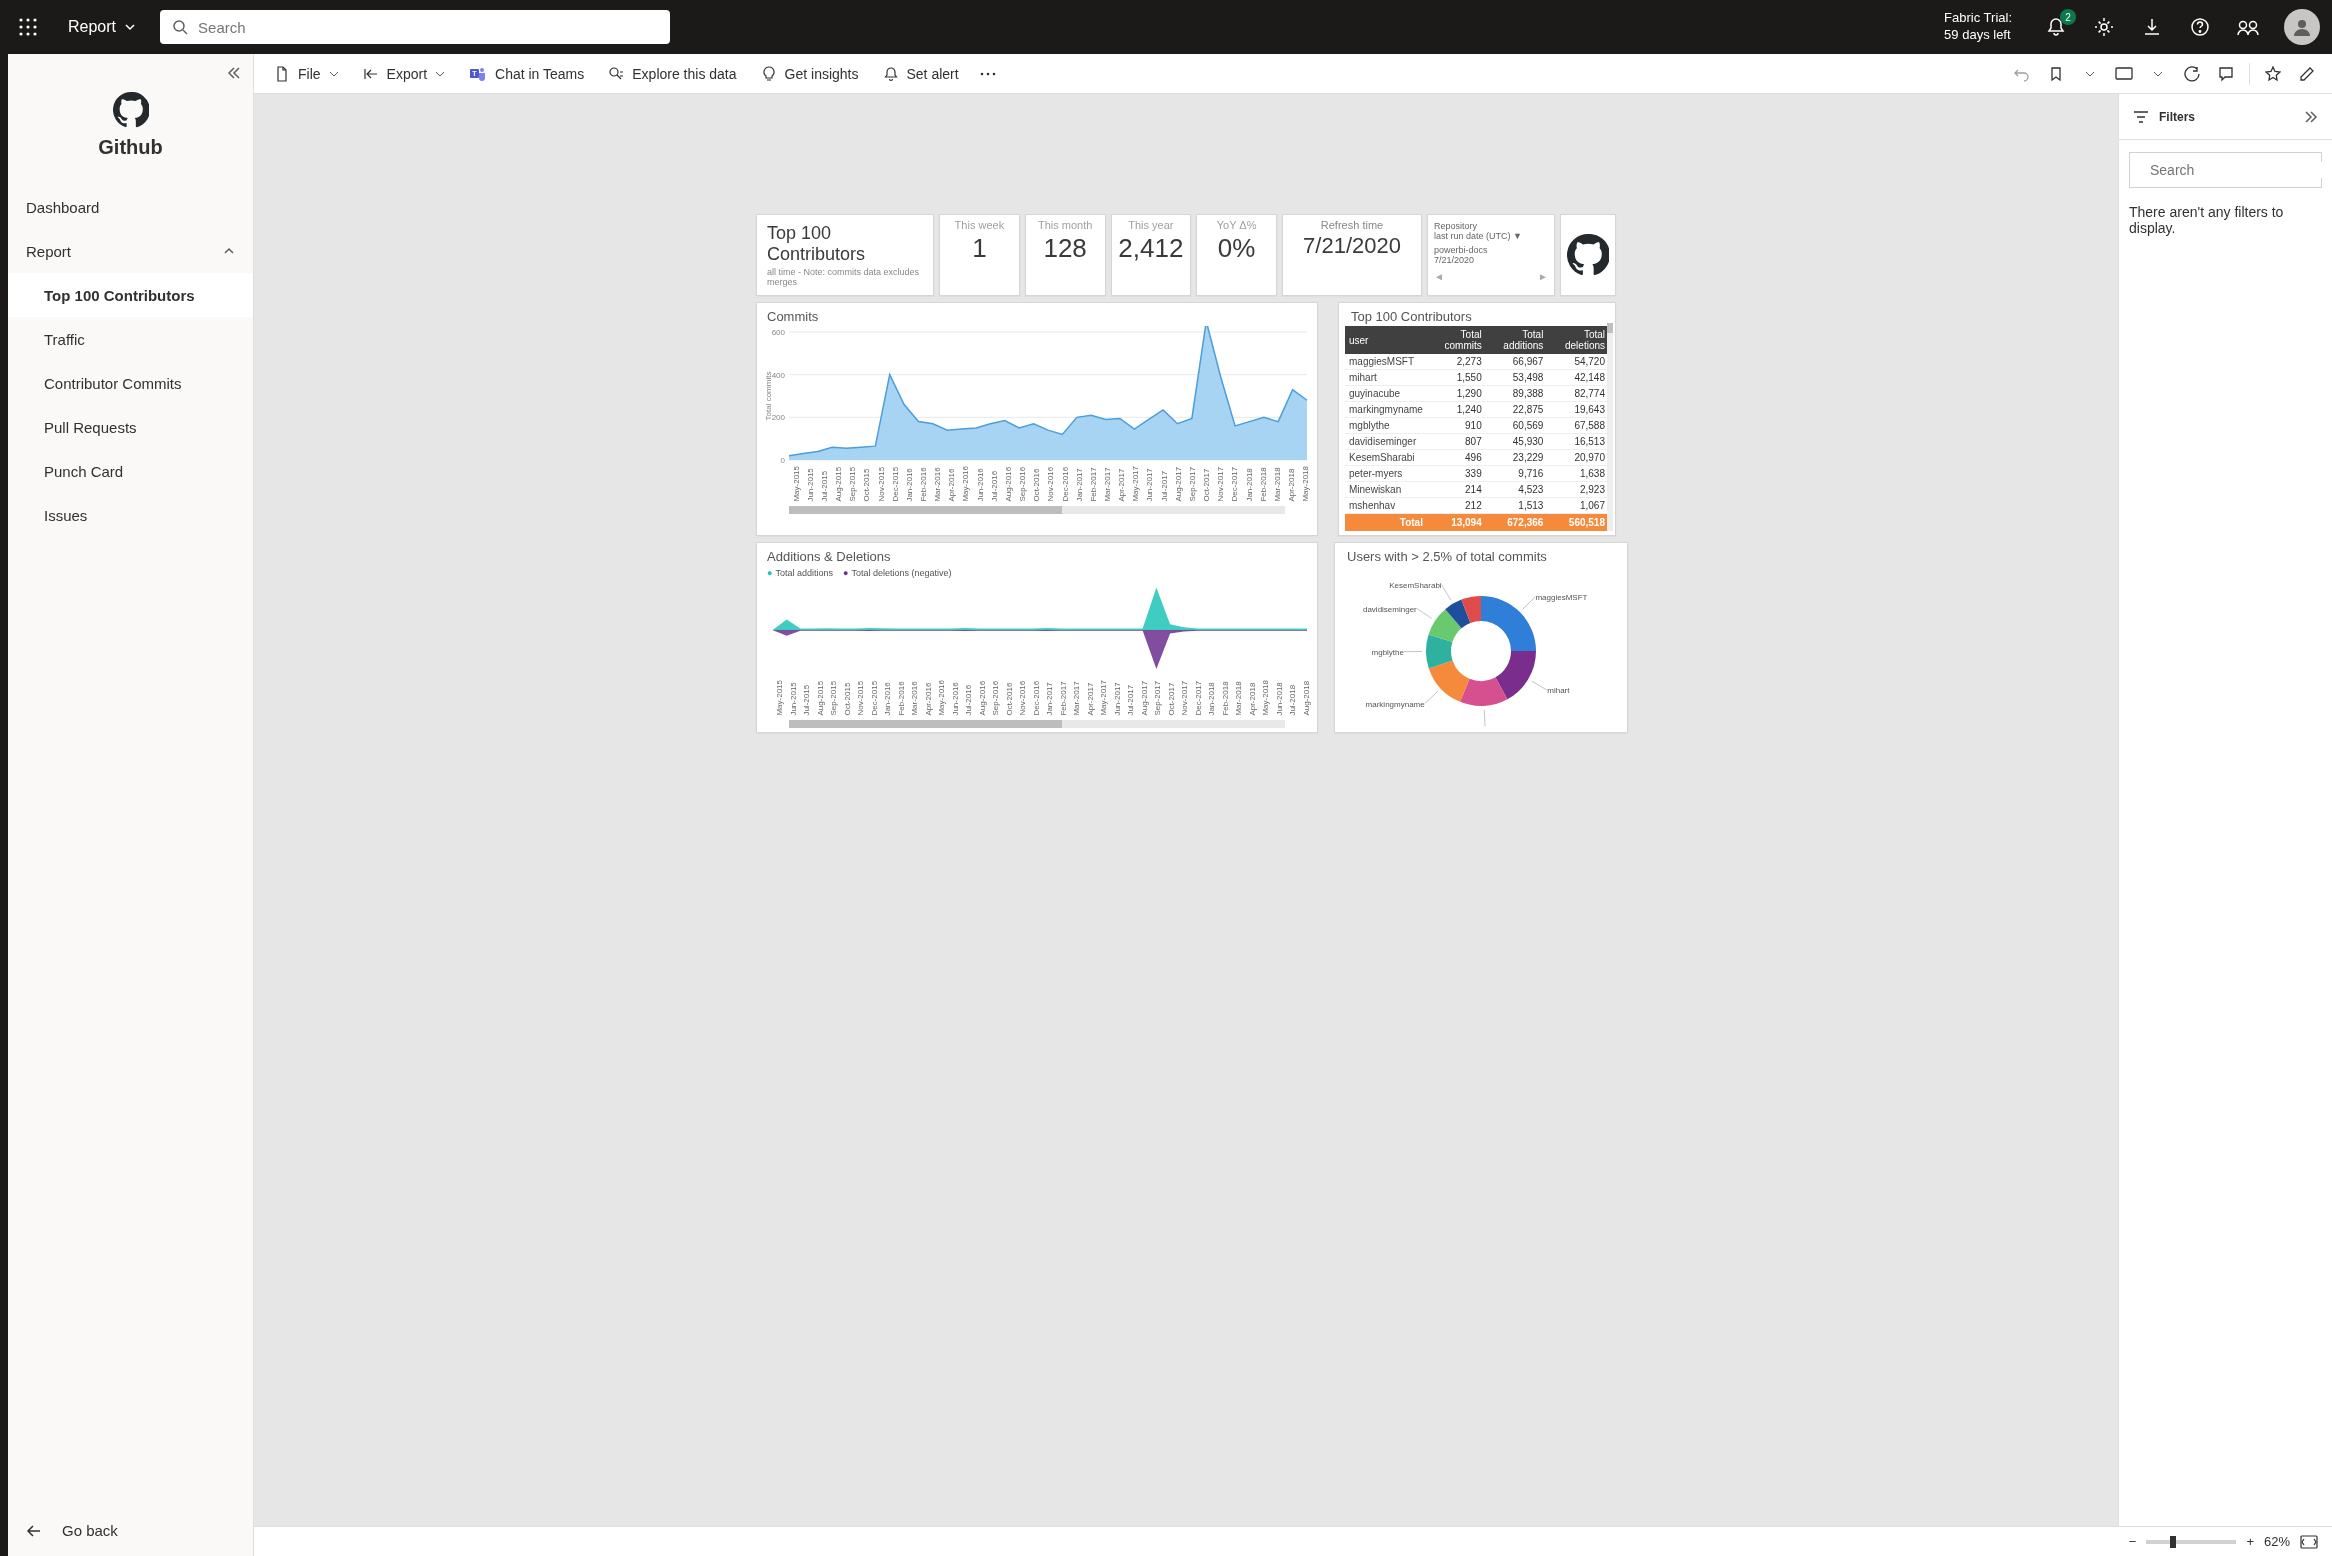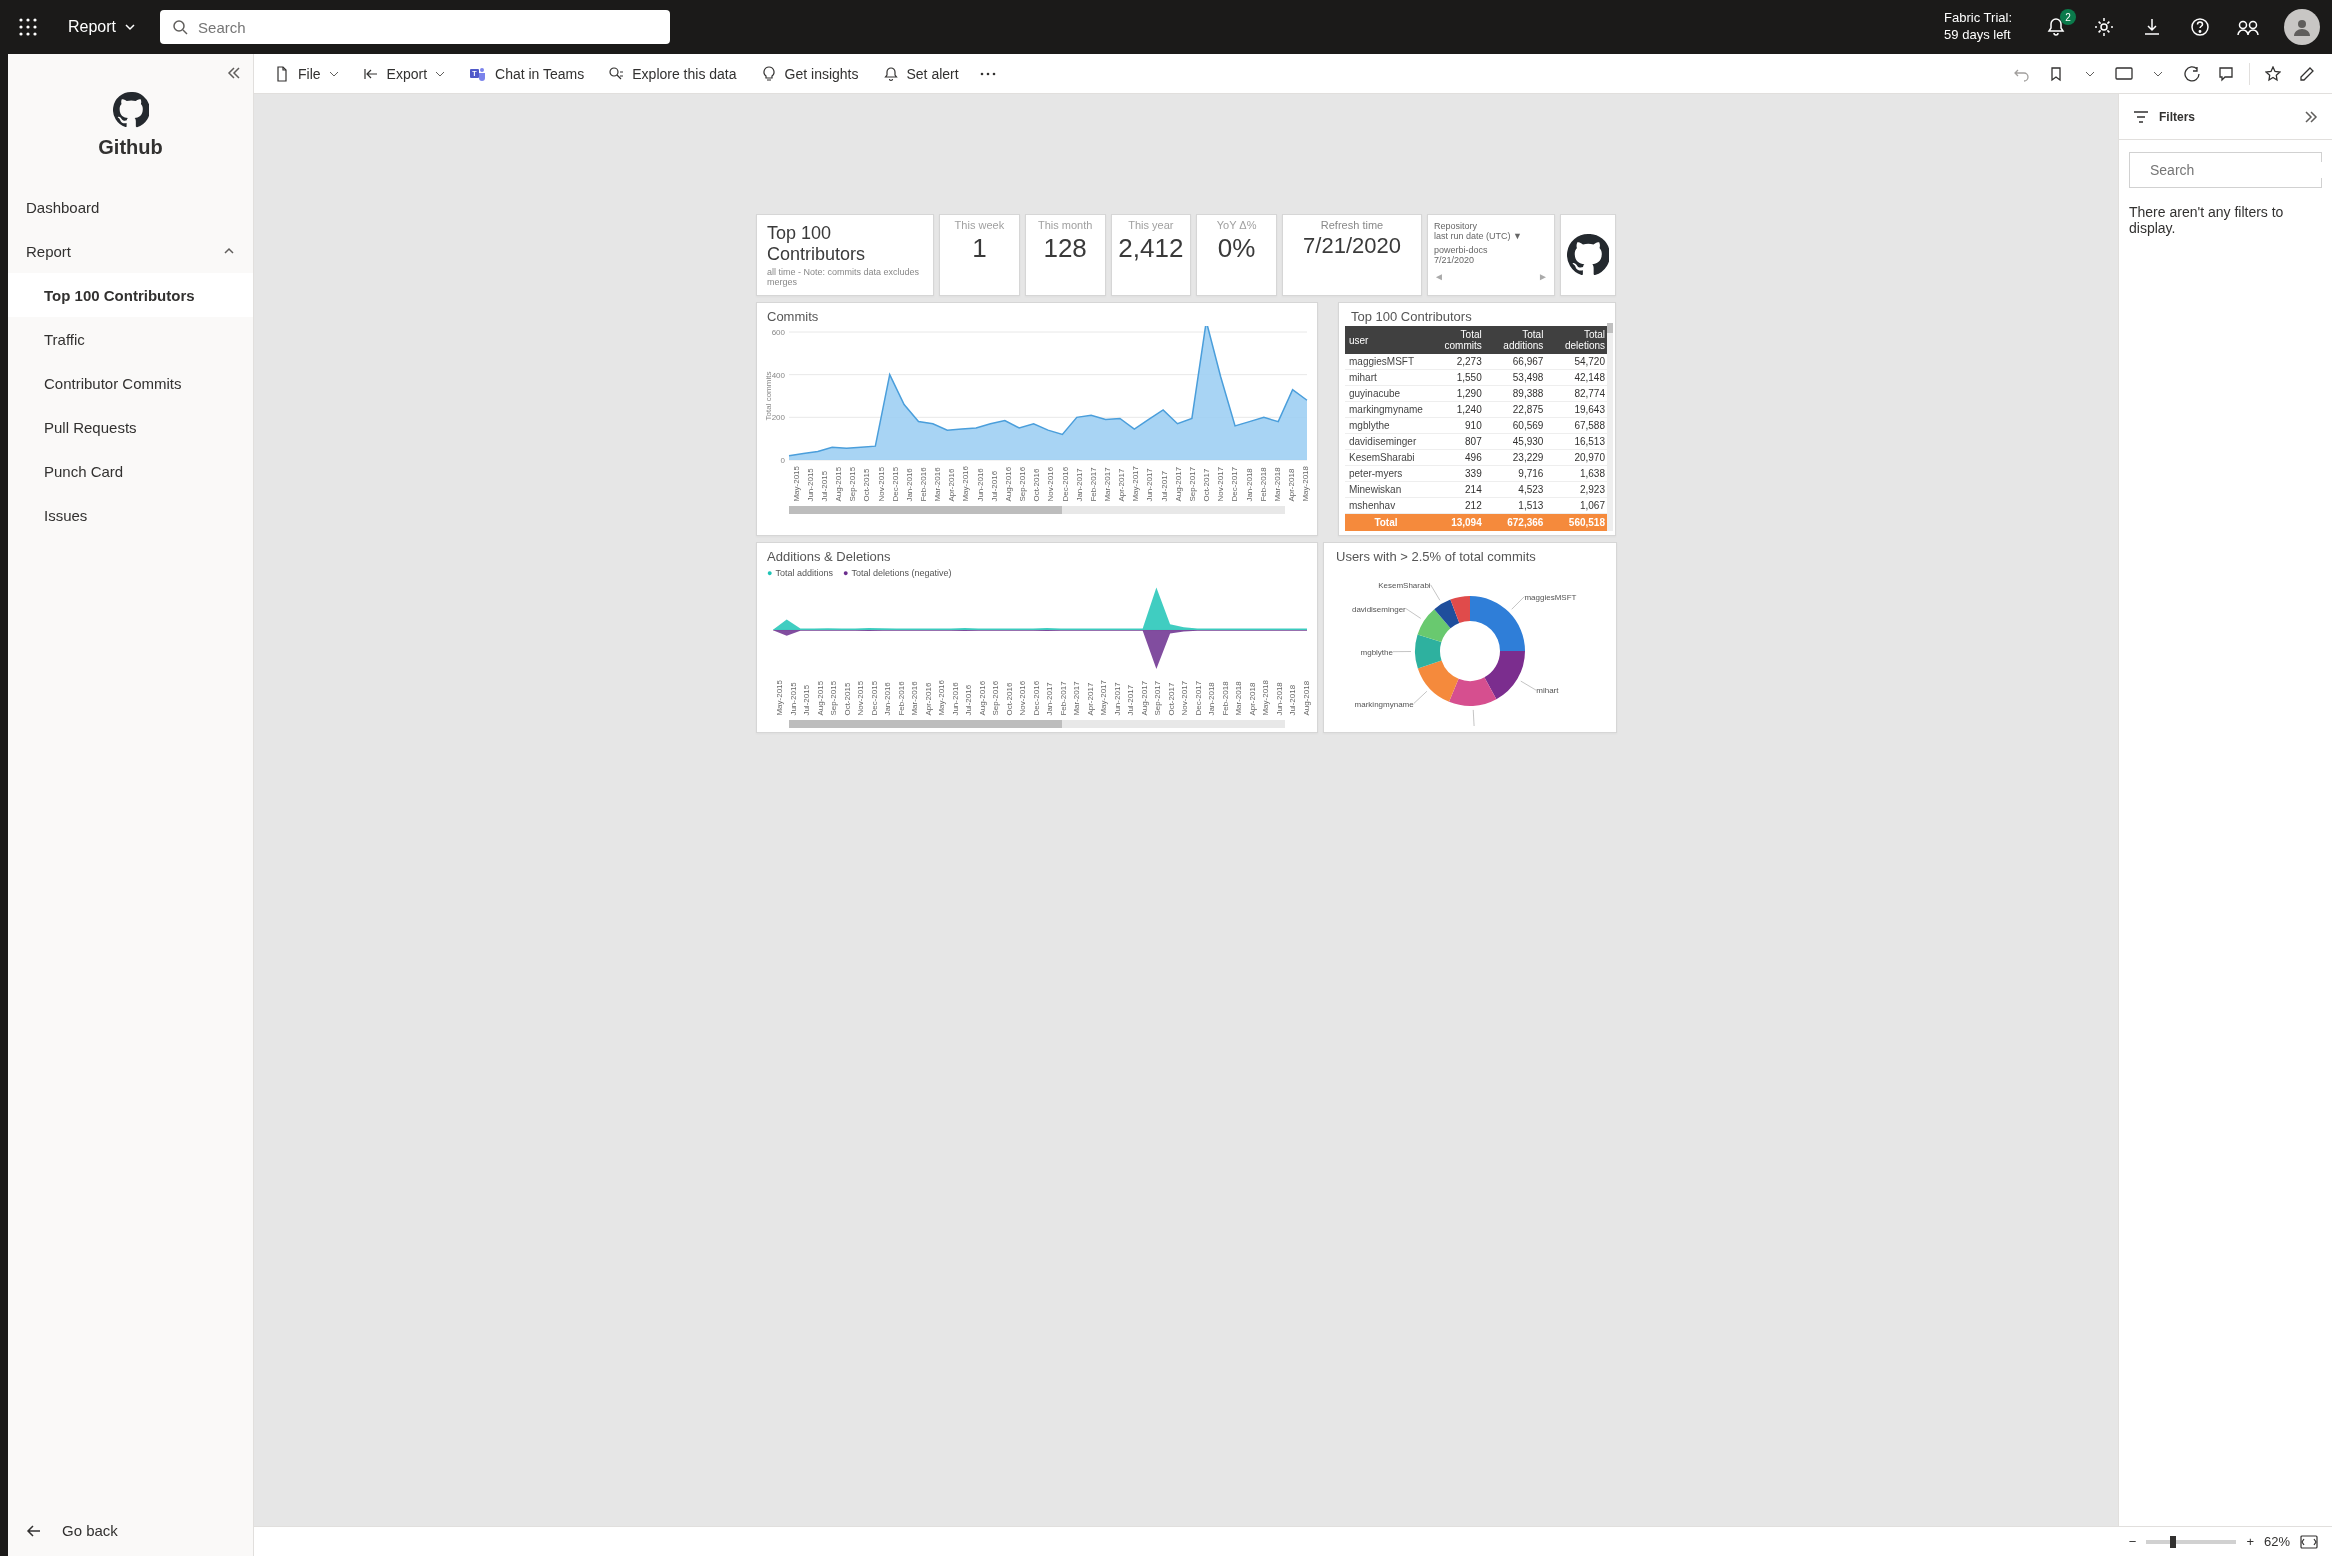--- a/index.html
+++ b/index.html
@@ -71,7 +71,7 @@
 .tbl tbody td { padding: 2px 4px; border-bottom: 1px solid #eee; text-align: right; }
 .tbl tbody td:first-child { text-align: left; color: #444; }
 .tbl tfoot td { background: #f58a3c; color: #fff; font-weight: 600; padding: 3px 4px; text-align: right; }
-.tbl tfoot td:first-child { text-align: center; }
+.tbl tfoot td:first-child { text-align: right; }
 
 .row3 { display: flex; gap: 5px; }
 .add-del-card { flex: 0 0 560px; padding: 4px; }

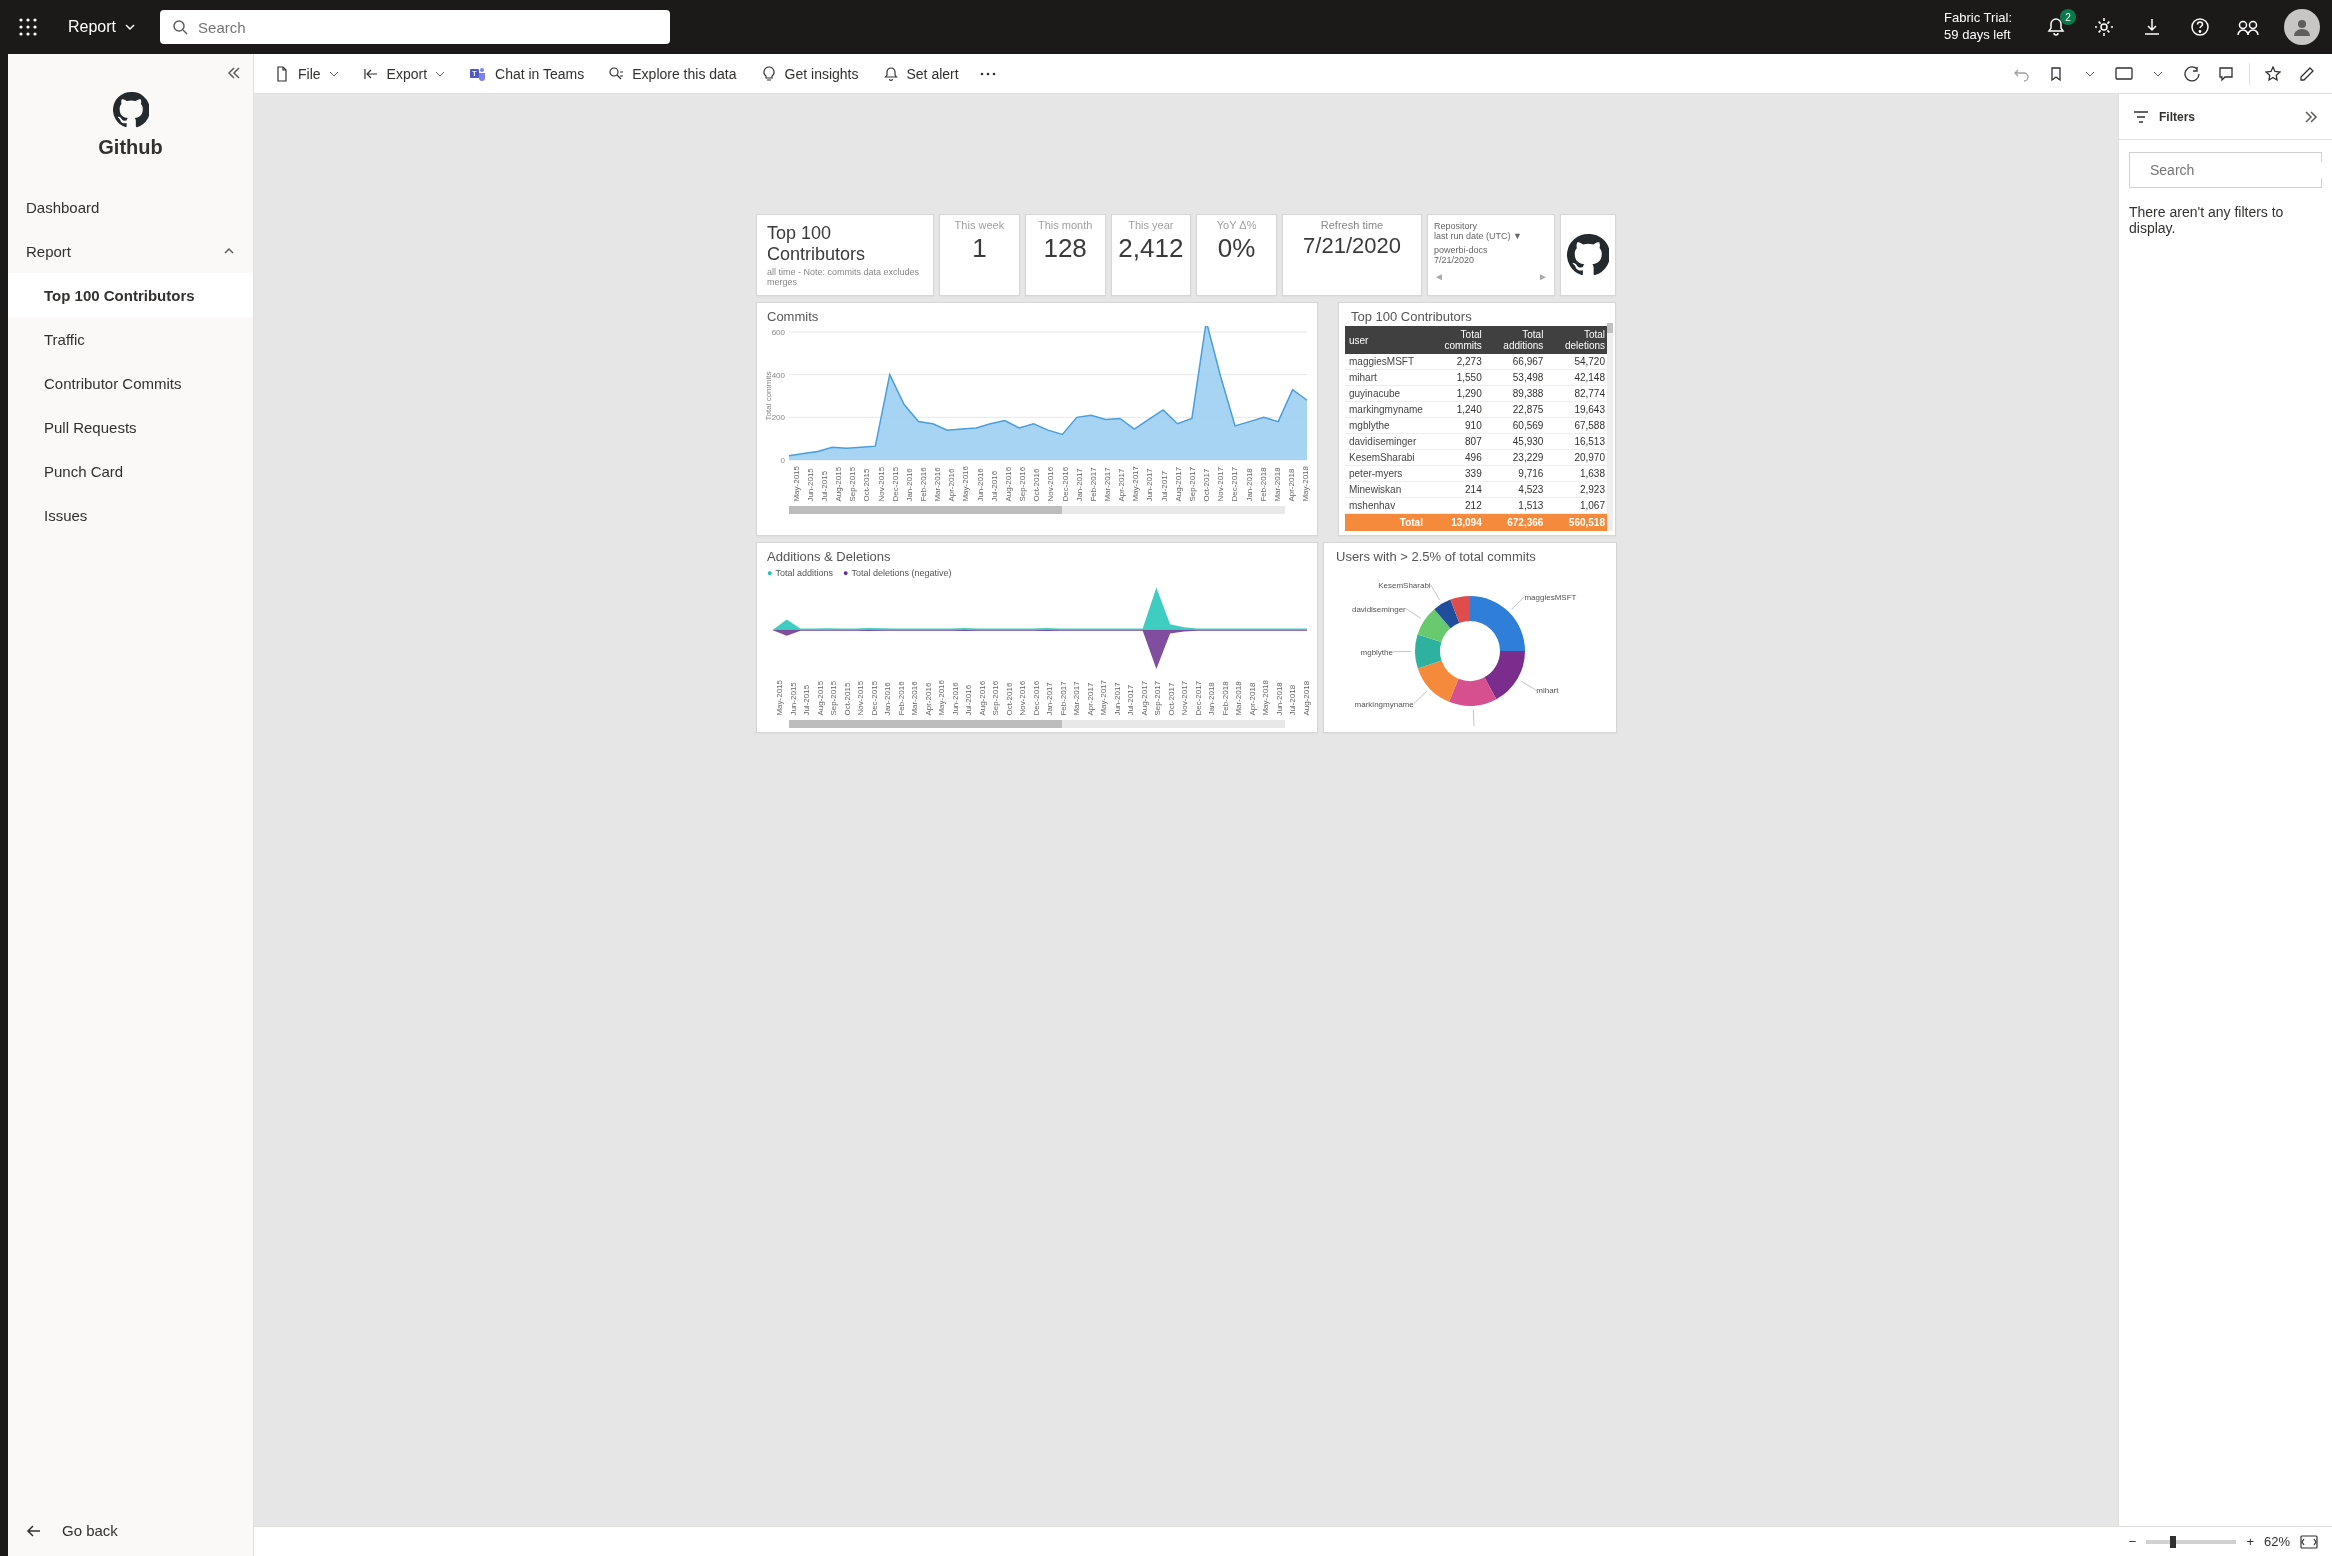--- a/index.html
+++ b/index.html
@@ -73,7 +73,7 @@
 .tbl tfoot td { background: #f58a3c; color: #fff; font-weight: 600; padding: 3px 4px; text-align: right; }
 .tbl tfoot td:first-child { text-align: right; }
 
-.row3 { display: flex; gap: 5px; }
+.row3 { display: flex; gap: 16px; }
 .add-del-card { flex: 0 0 560px; padding: 4px; }
 .legend { font-size: 9px; color: #555; display: flex; gap: 10px; padding: 2px 6px; }
 .legend span::before { content: "●"; margin-right: 3px; }

